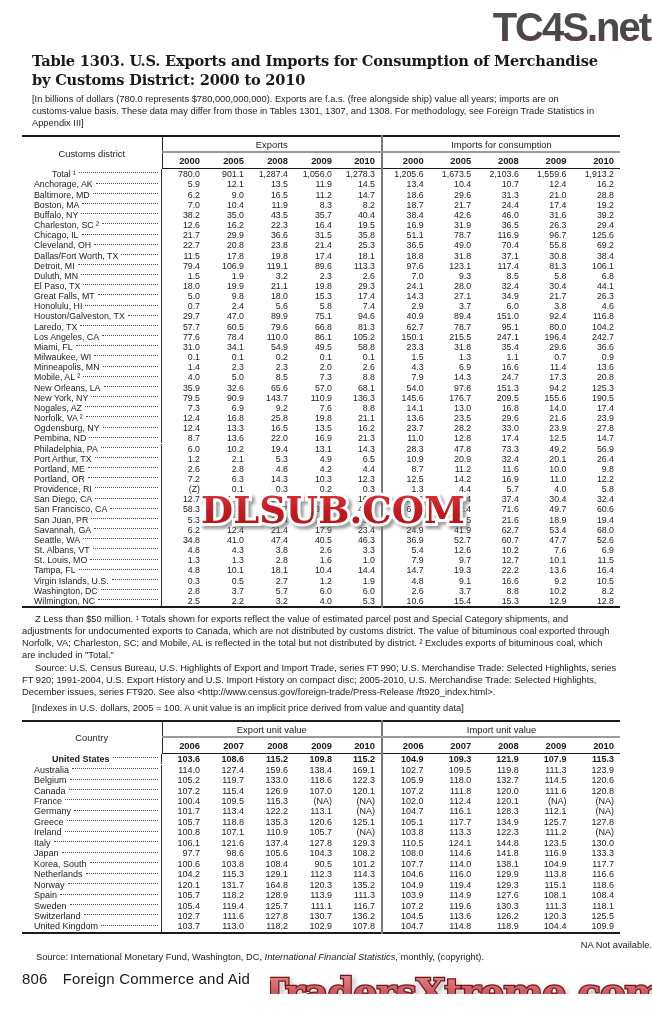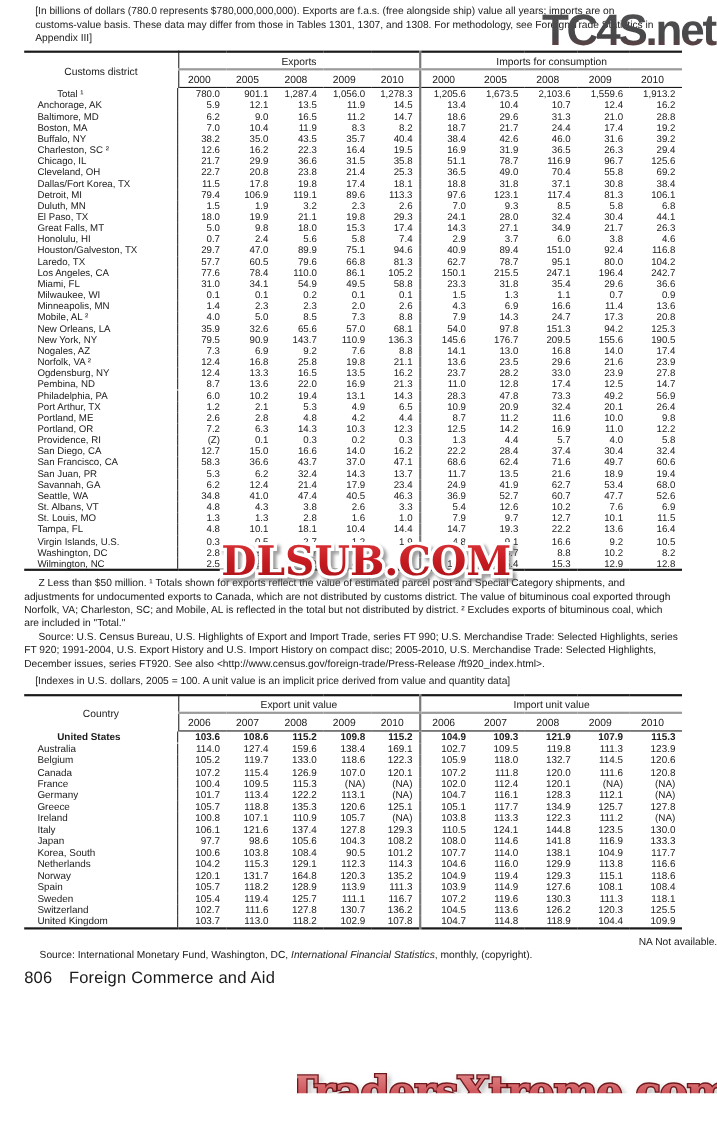--- a/index.html
+++ b/index.html
@@ -79,6 +79,10 @@
     <text x="198" y="41" text-anchor="end" font-family="Liberation Sans, sans-serif" font-weight="bold" font-size="40" letter-spacing="-2" fill="url(#gTop)">TC4S.net</text>
   </svg>
 
+  <h1 class="tbl-title title-1303">
+    <span>Table 1303. U.S. Exports and Imports for Consumption of Merchandise</span><br>
+    <span>by Customs District: 2000 to 2010</span>
+  </h1>
   <p class="bracket-note">[In billions of dollars (780.0 represents $780,000,000,000). Exports are f.a.s. (free alongside ship) value all years; imports are on customs-value basis. These data may differ from those in Tables 1301, 1307, and 1308. For methodology, see Foreign Trade Statistics in Appendix III]</p>
 
   <table class="stat t1303">

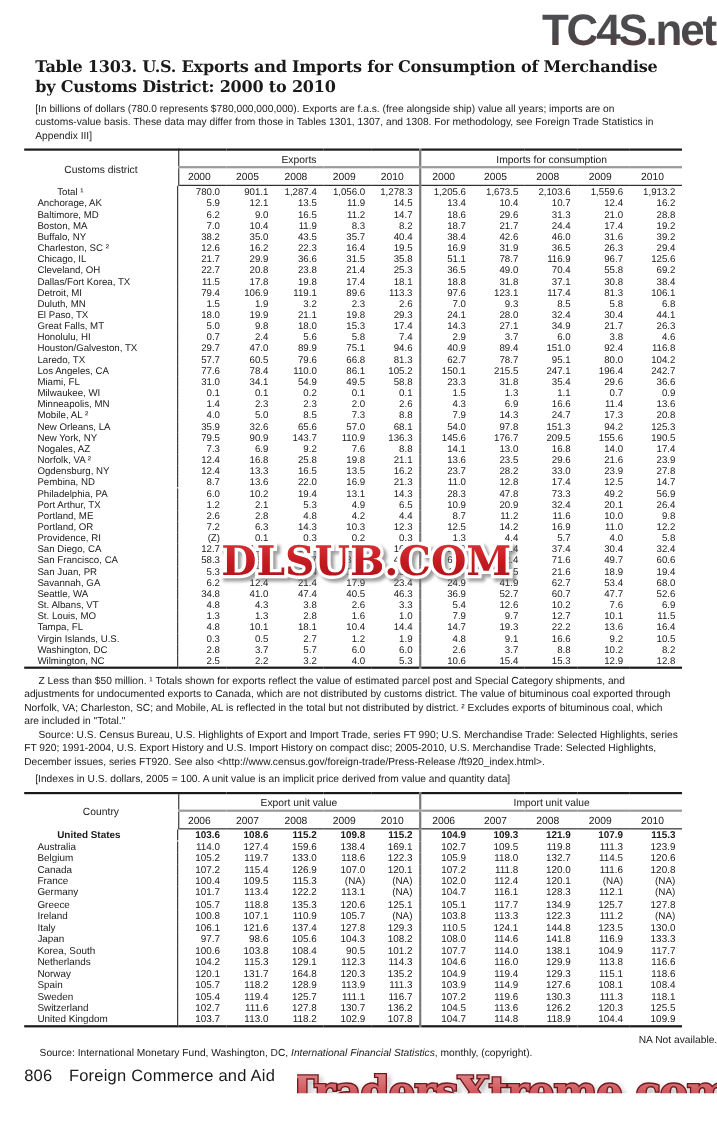--- a/index.html
+++ b/index.html
@@ -36,8 +36,8 @@
   th.grp { border-bottom:2px solid #9a9a9a; text-align:center; font-size:9.4px; padding:2px 0 1px; }
   .grp2 { border-left:2px solid #7a7a7a; }
   tr.years th {
-    padding:2px 6px 2px 0;
-    border-bottom:1.8px solid #1a1a1a; font-size:9.4px;
+    text-align:right; padding:2px 6px 2px 0;
+    border-bottom:1.8px solid #1a1a1a; font-size:9.4px;font-weight:bold;
   }
   tbody td { vertical-align:bottom; }
   .t1303 tbody td { height:10.15px; line-height:10.15px; font-size:8.8px; }

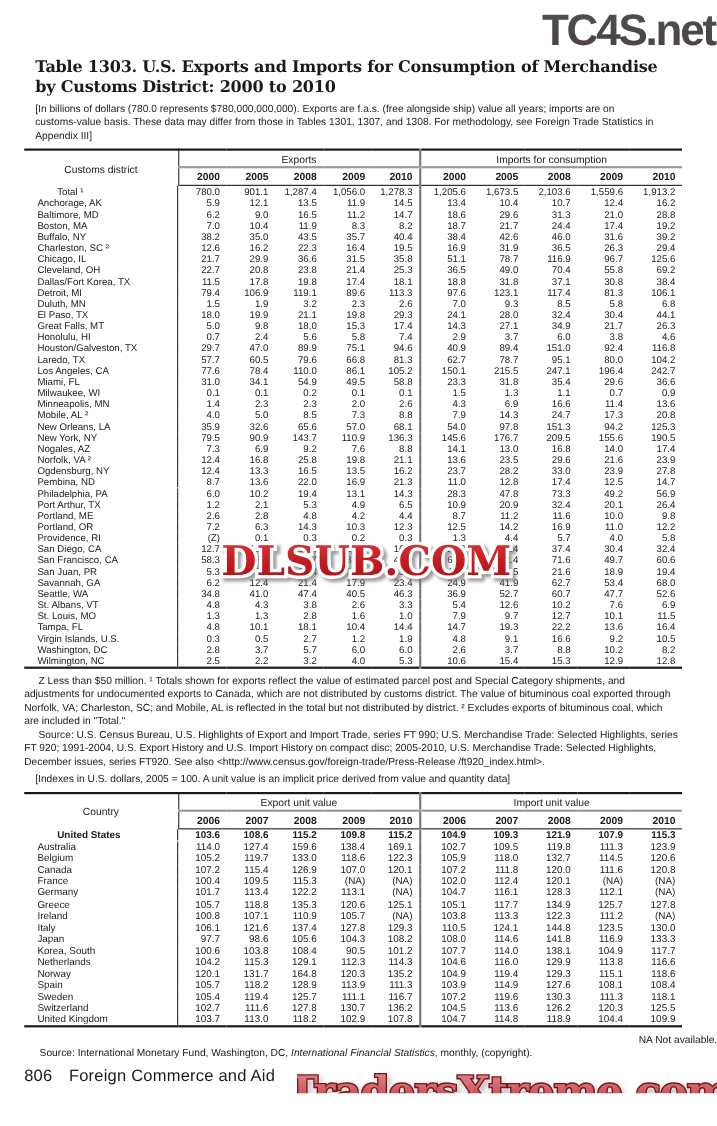--- a/index.html
+++ b/index.html
@@ -42,7 +42,7 @@
   tbody td { vertical-align:bottom; }
   .t1303 tbody td { height:10.15px; line-height:10.15px; font-size:8.8px; }
   .t1304 tbody td { height:10.45px; line-height:10.45px; font-size:9px; }
-  td.stub { border-right:1.2px solid #2a2a2a; display:flex; align-items:flex-start; padding-left:12px;flex-direction:column; }
+  td.stub { border-right:1.2px solid #2a2a2a; display:flex; align-items:center; padding-left:12px; }
   td.stub.indent { padding-left:30px; }
   td.stub .lab { white-space:nowrap; }
   td.stub .dots { flex:1; border-bottom:1.3px dotted #4a4a4a; margin:0 3px 2.5px 3px; }

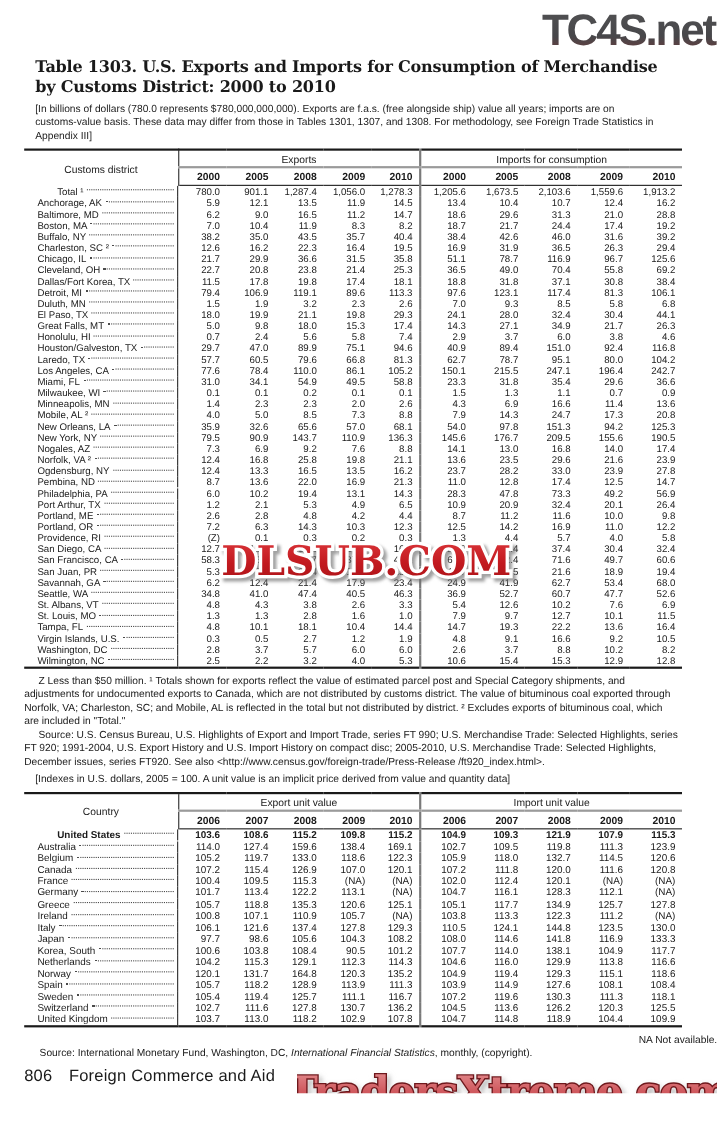--- a/index.html
+++ b/index.html
@@ -249,7 +249,7 @@
         </tr>
         <tr>
           <td class="stub">
-            <span class="lab">Dallas/Fort Korea, TX</span>
+            <span class="lab">Dallas/Fort Worth, TX</span>
             <span class="dots"></span>
           </td>
           <td class="num">11.5</td>

